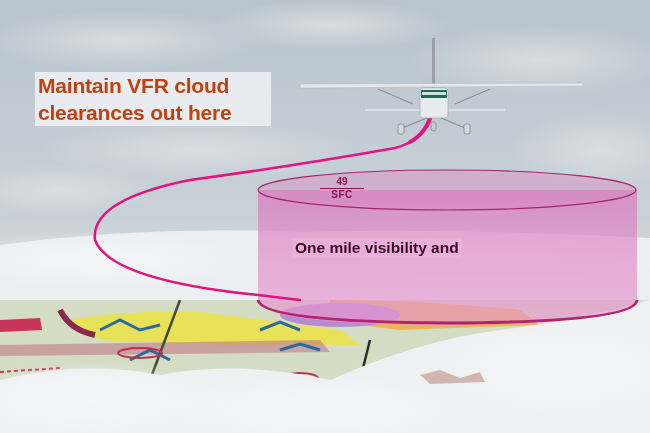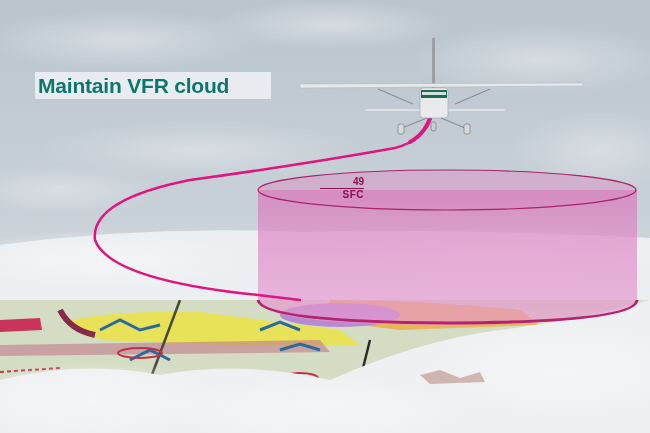--- a/index.html
+++ b/index.html
@@ -10,7 +10,7 @@
     }
     .sky-texture { position: absolute; left:0; top:0; width:650px; height:433px; }
     .callout {
-      position: absolute; background: rgba(236,239,242,0.92); color: #0f766e;
+      position: absolute; background: rgba(236,239,242,0.92); color: #c2410c;
       font-weight: bold; font-family: "Liberation Sans", sans-serif;
     }
     .callout-outer { left: 35px; top: 72px; width: 230px; padding: 0 3px; font-size: 21px; line-height: 27px; letter-spacing: -0.2px; }

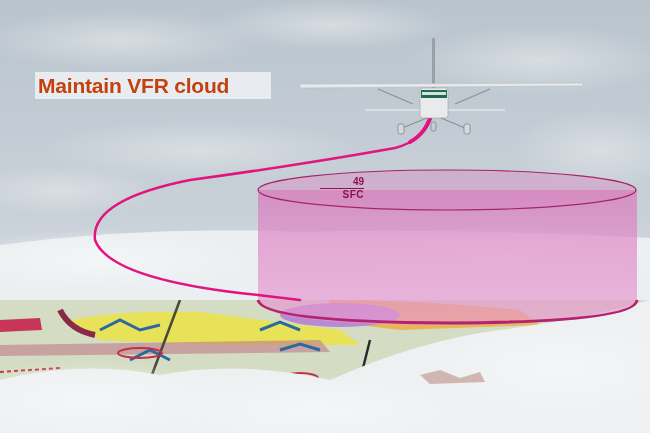--- a/index.html
+++ b/index.html
@@ -120,6 +120,7 @@
 
   <div class="callout callout-outer">
     <div>Maintain VFR cloud</div>
+    <div>clearances out here</div>
   </div>
 
   <div class="callout callout-inner">

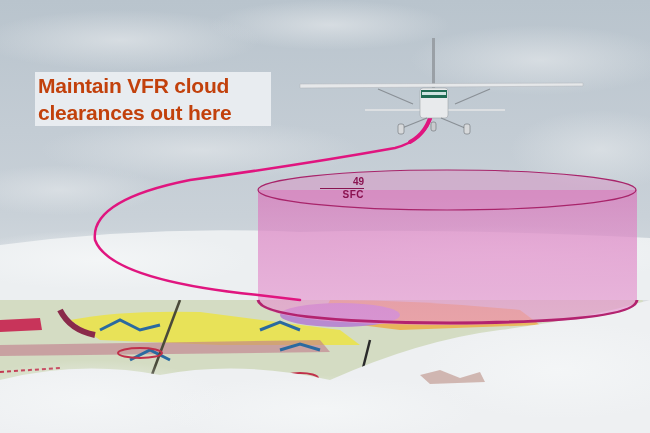--- a/index.html
+++ b/index.html
@@ -15,7 +15,7 @@
     }
     .callout-outer { left: 35px; top: 72px; width: 230px; padding: 0 3px; font-size: 21px; line-height: 27px; letter-spacing: -0.2px; }
     .callout-inner { left: 292px; top: 238px; padding: 0 3px; font-size: 15.5px; line-height: 20px; color: #3a0a2a; background: rgba(240,180,220,0.55); }
-    .fl-label { position: absolute; left: 320px; top: 177px; width: 44px; text-align: right; color: #8a1250; font-weight: bold; font-size: 10px; line-height: 10px; font-family: "Liberation Sans", sans-serif; }
+    .fl-label { position: absolute; left: 320px; top: 177px; width: 44px; text-align: center; color: #8a1250; font-weight: bold; font-size: 10px; line-height: 10px; font-family: "Liberation Sans", sans-serif; }
     .fl-label .top { border-bottom: 1.5px solid #8a1250; padding-bottom: 1px; display: block; }
     .fl-label .bot { display: block; padding-top: 1px; letter-spacing: 0.5px; }
   </style>

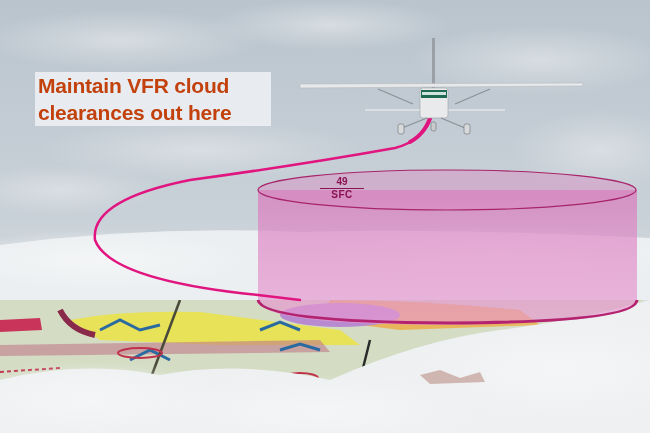--- a/index.html
+++ b/index.html
@@ -124,6 +124,7 @@
   </div>
 
   <div class="callout callout-inner">
+    <div>One mile visibility and</div>
   </div>
 
 </div>

